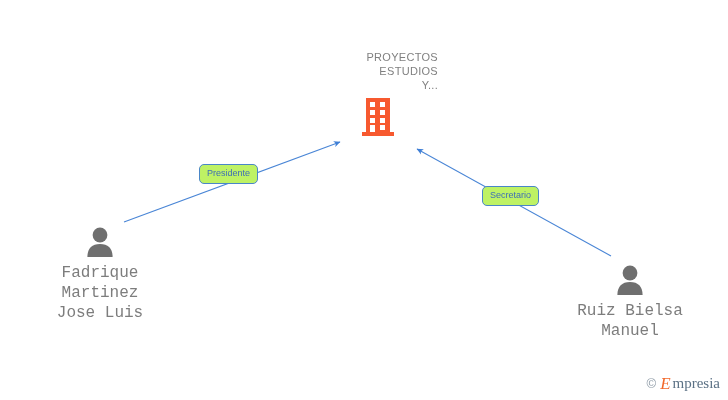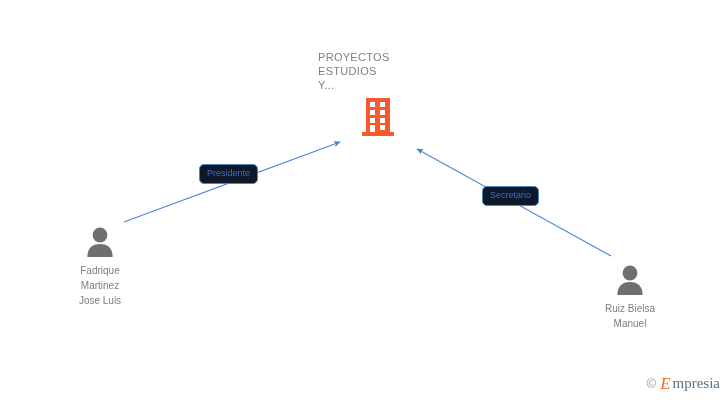--- a/index.html
+++ b/index.html
@@ -31,7 +31,7 @@
     left: 318px;
     top: 50px;
     width: 120px;
-    text-align: left;
+    text-align: right;
   }
   .company-title {
     font-size: 11px;

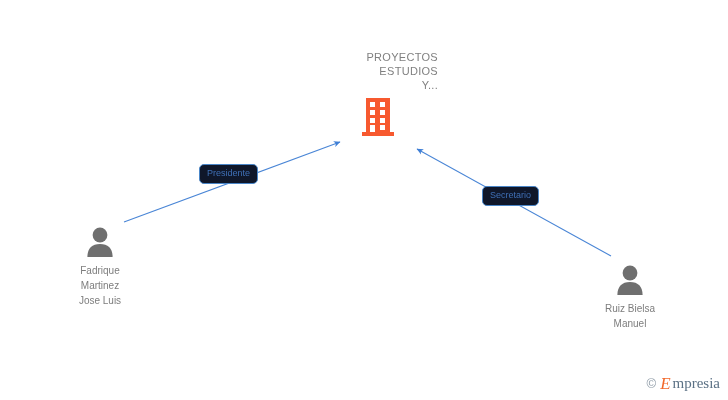--- a/index.html
+++ b/index.html
@@ -74,7 +74,7 @@
   
   .role-chip {
     position: absolute;
-    background: #0f172a;
+    background: #bef264;
     border: 1px solid #4a86c8;
     border-radius: 5px;
     color: #3f6fb5;

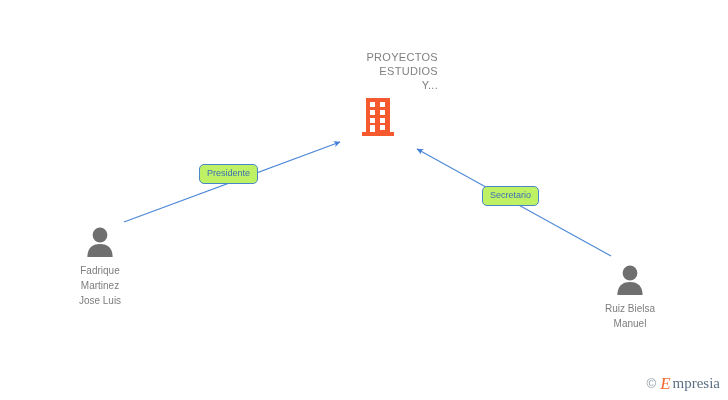--- a/index.html
+++ b/index.html
@@ -64,11 +64,11 @@
     margin: 0 auto 6px auto;
   }
   .person-name {
-    font-size: 10px;
-    line-height: 15px;
+    font-size: 16px;
+    line-height: 20px;
     color: #7d7d7d;
     white-space: pre-line;
-    font-family: Liberation Sans, sans-serif;
+    font-family: Liberation Mono, monospace;
   }
 
   

